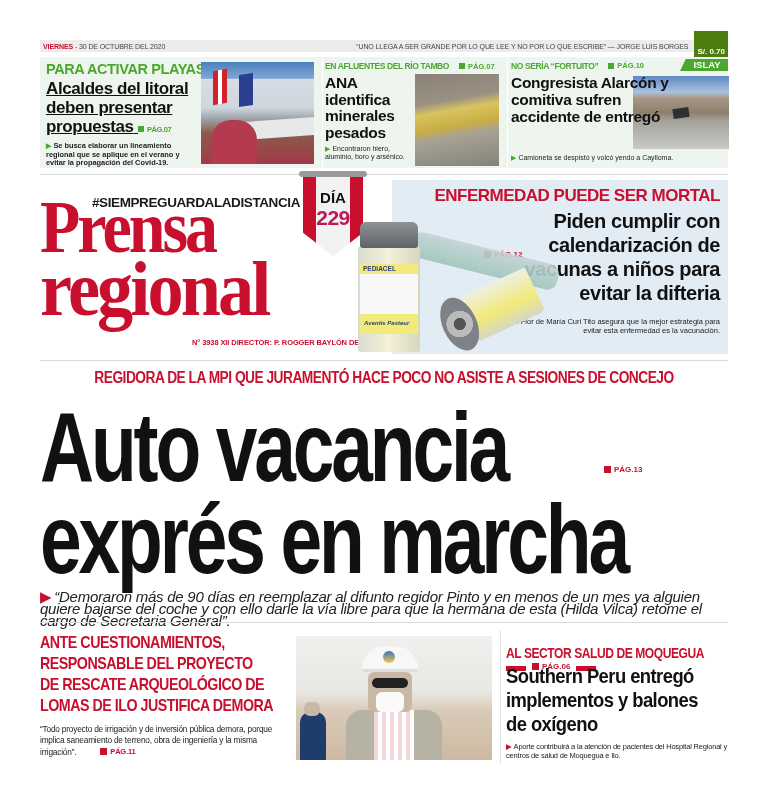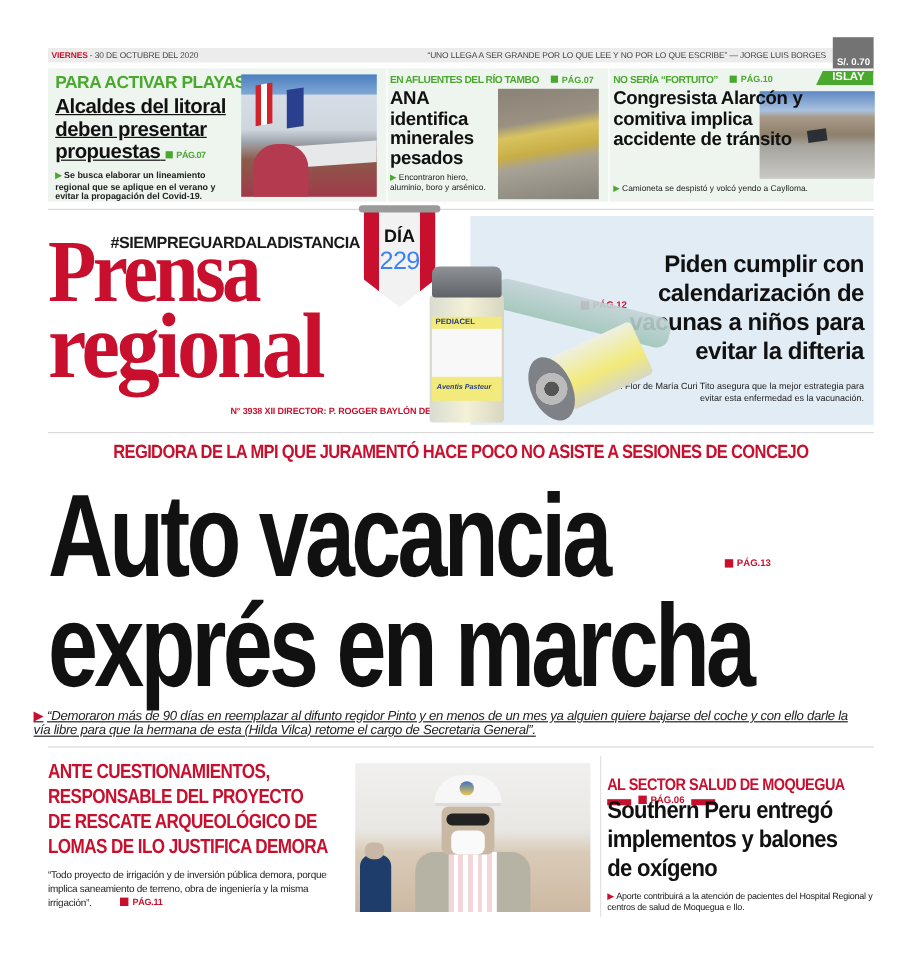--- a/index.html
+++ b/index.html
@@ -13,7 +13,7 @@
   .datebar .date b { color: #c8102e; font-weight: 700; }
   .datebar .quote-wrap { display: flex; align-items: center; gap: 6px; height: 100%; }
   .datebar .quote { letter-spacing: -0.1px; }
-  .price { background: #737373; color: #fff; font-weight: 700; font-size: 8px; height: 12px; padding: 15px 3px; line-height: 12px; }
+  .price { background: #4d7c0f; color: #fff; font-weight: 700; font-size: 8px; height: 12px; padding: 15px 3px; line-height: 12px; }
 
   
   .strip { position: absolute; left: 40px; top: 57px; width: 688px; height: 111px; background: #eef5ef; }

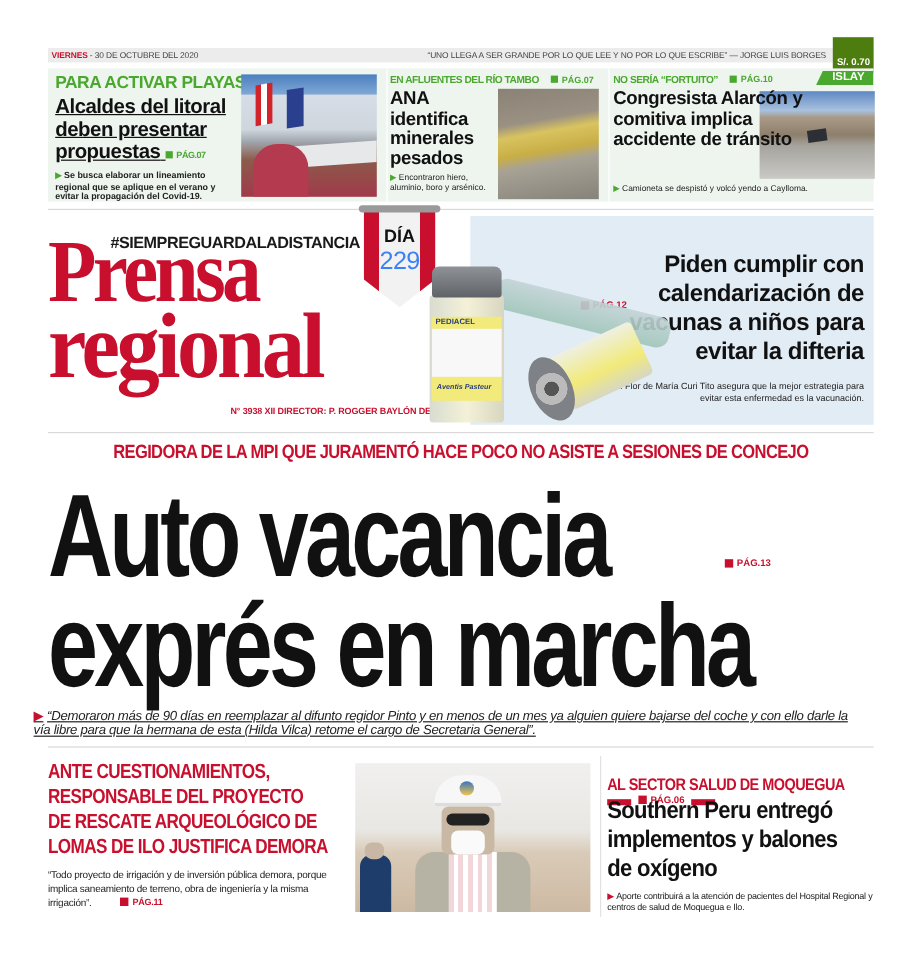--- a/index.html
+++ b/index.html
@@ -175,7 +175,7 @@
     <div class="photo">
         <div class="car"></div>
       </div>
-    <div class="hl">Congresista Alarcón y comitiva implica accidente de tránsito</div>
+    <div class="hl">Congresista Alarcón y comitiva sufren accidente de entregó</div>
     <div class="deck"><span class="arrow">▶</span><span>Camioneta se despistó y volcó yendo a Caylloma.</span></div>
   </div>
 </div>

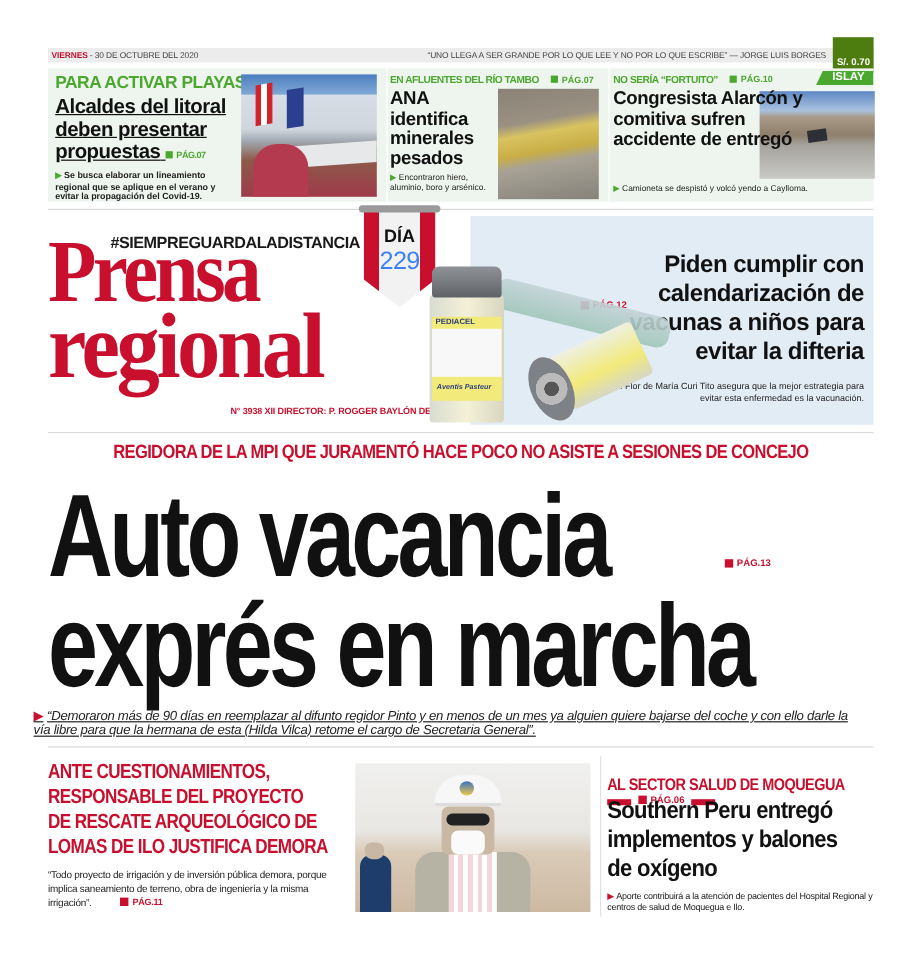--- a/index.html
+++ b/index.html
@@ -195,6 +195,7 @@
 </div>
 
 <div class="feature">
+  <div class="kicker">ENFERMEDAD PUEDE SER MORTAL</div>
   <div class="pag-red">PÁG.12</div>
   <div class="hl">Piden cumplir con calendarización de vacunas a niños para evitar la difteria</div>
   <div class="deck"><span class="arrow">▶</span> <span>Dra. Flor de María Curi Tito asegura que la mejor estrategia para evitar esta enfermedad es la vacunación.</span></div>

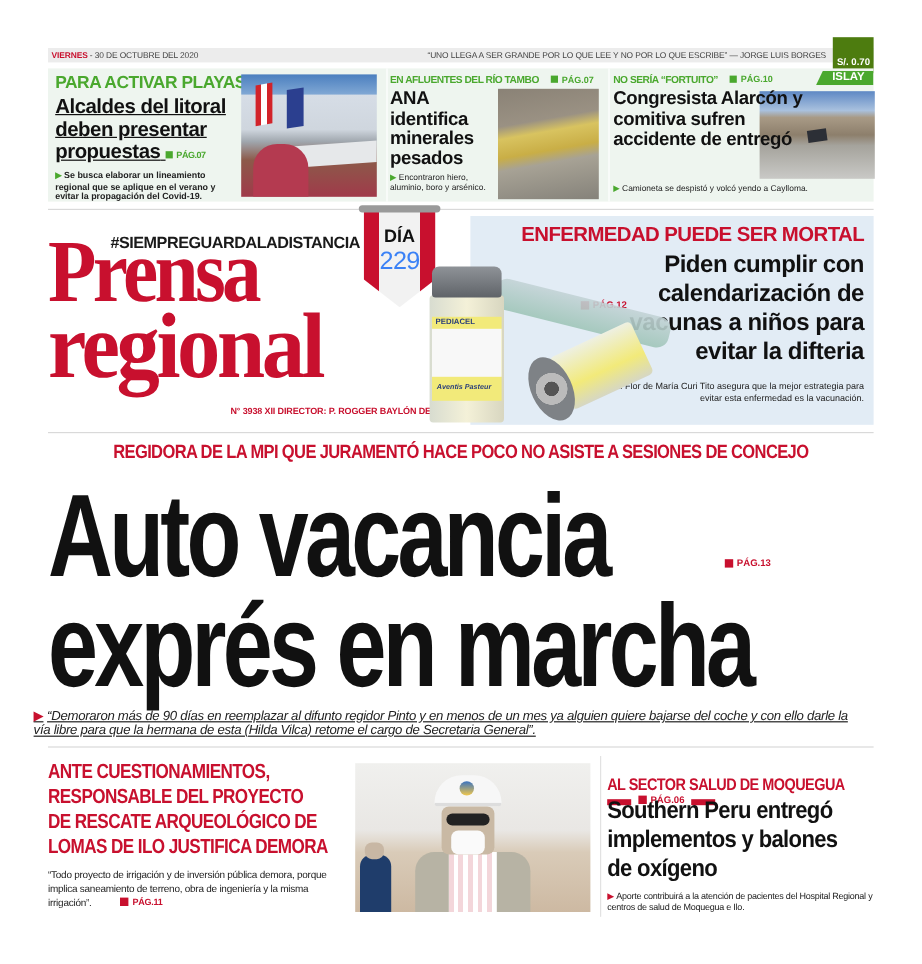--- a/index.html
+++ b/index.html
@@ -74,7 +74,7 @@
     clip-path: polygon(0 0, 100% 0, 100% 72%, 50% 100%, 0 72%); }
   .dia .cap { position: absolute; left: -4px; top: -2px; width: 68px; height: 6px; background: #9a9a9a; border-radius: 3px; }
   .dia .label { position: absolute; left: 0; right: 0; top: 16px; text-align: center; font-weight: 700; font-size: 15px; color: #111; }
-  .dia .num { position: absolute; left: 0; right: 0; top: 33px; text-align: center; font-weight: 400; font-size: 21px; color: #3b82f6; letter-spacing: -0.5px; }
+  .dia .num { position: absolute; left: 0; right: 0; top: 33px; text-align: center; font-weight: 700; font-size: 21px; color: #be185d; letter-spacing: -0.5px; }
 
   
   .feature { position: absolute; left: 392px; top: 180px; width: 336px; height: 174px; background: #e2ecf5; }

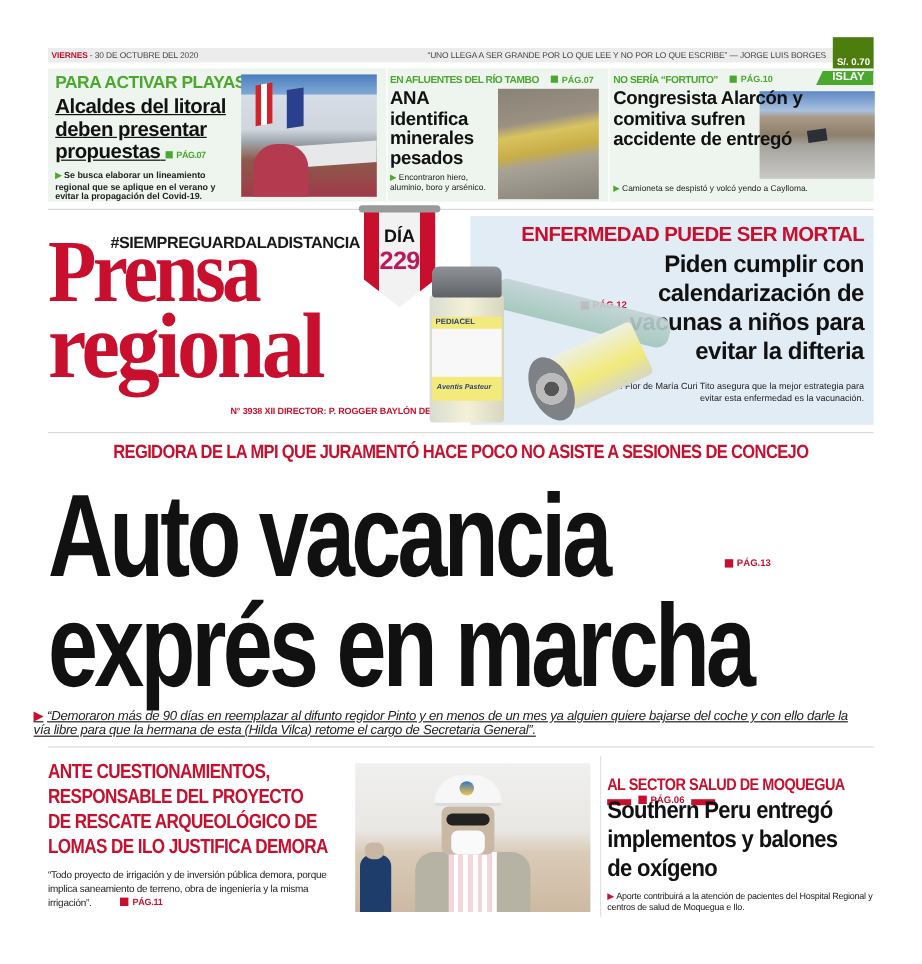--- a/index.html
+++ b/index.html
@@ -104,7 +104,7 @@
   .main-hl.a { top: 398px; transform: scaleX(0.78) scaleY(1.02); }
   .main-hl.b { top: 490px; transform: scaleX(0.78) scaleY(1.02); }
   .main-pag { position: absolute; left: 604px; top: 465px; }
-  .main-deck { position: absolute; left: 28px; top: 591px; width: 688px; font-size: 11px; line-height: 12px; font-style: italic; color: #222; letter-spacing: -0.25px; text-decoration: underline; }
+  .main-deck { position: absolute; left: 40px; top: 591px; width: 688px; font-size: 15px; line-height: 12px; font-style: italic; color: #222; letter-spacing: -0.25px; }
   .main-deck .arrow { color: #c8102e; font-style: normal; margin-right: 3px; }
 
   

